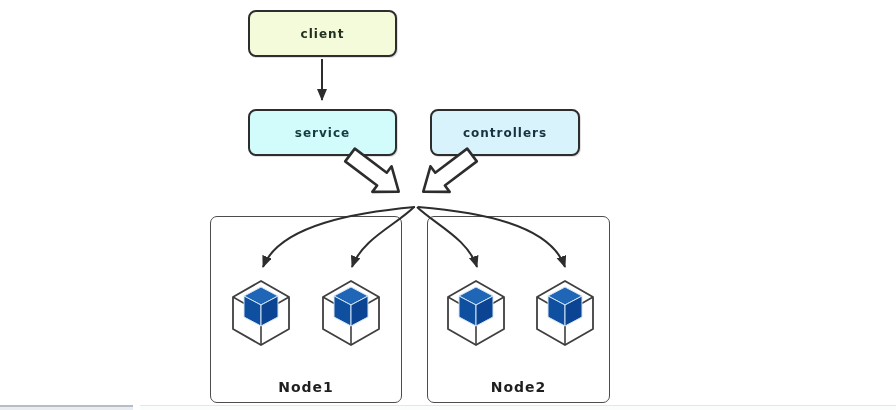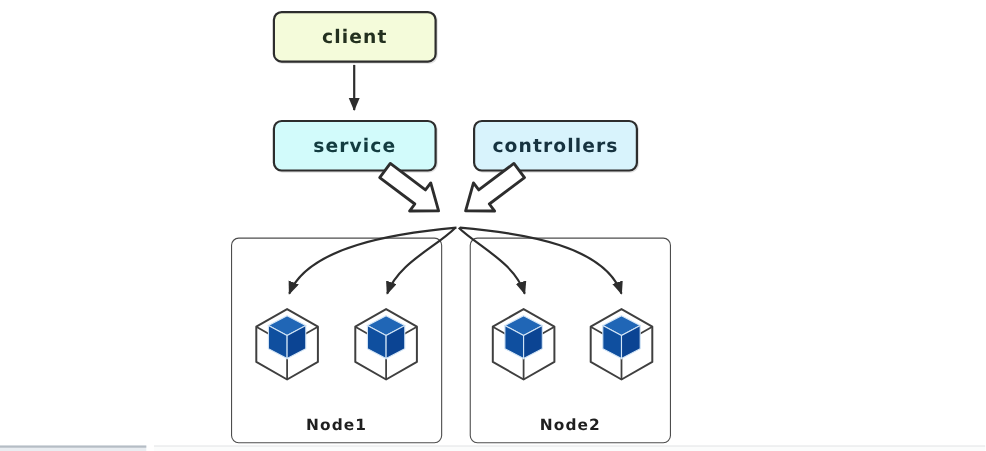--- a/index.html
+++ b/index.html
@@ -16,7 +16,7 @@
     border:2px solid #2d2d2d;
     border-radius:8px;
     display:flex;align-items:center;justify-content:center;
-    font-weight:bold;font-size:17px;letter-spacing:1px;color:#23301f;
+    font-weight:bold;font-size:12px;letter-spacing:1px;color:#23301f;
     box-shadow:1px 1px 0 rgba(0,0,0,0.12);
   }
   #client-box{left:248px;top:10px;width:149px;height:47px;background:#f4fbda;}

